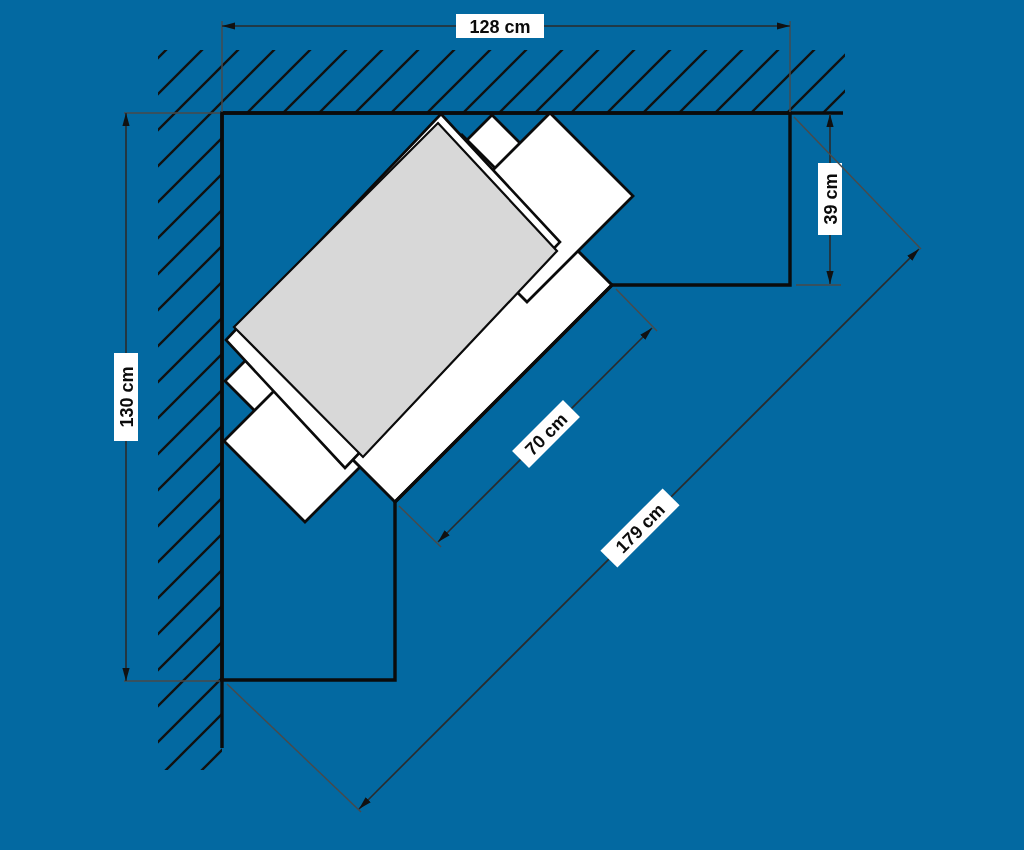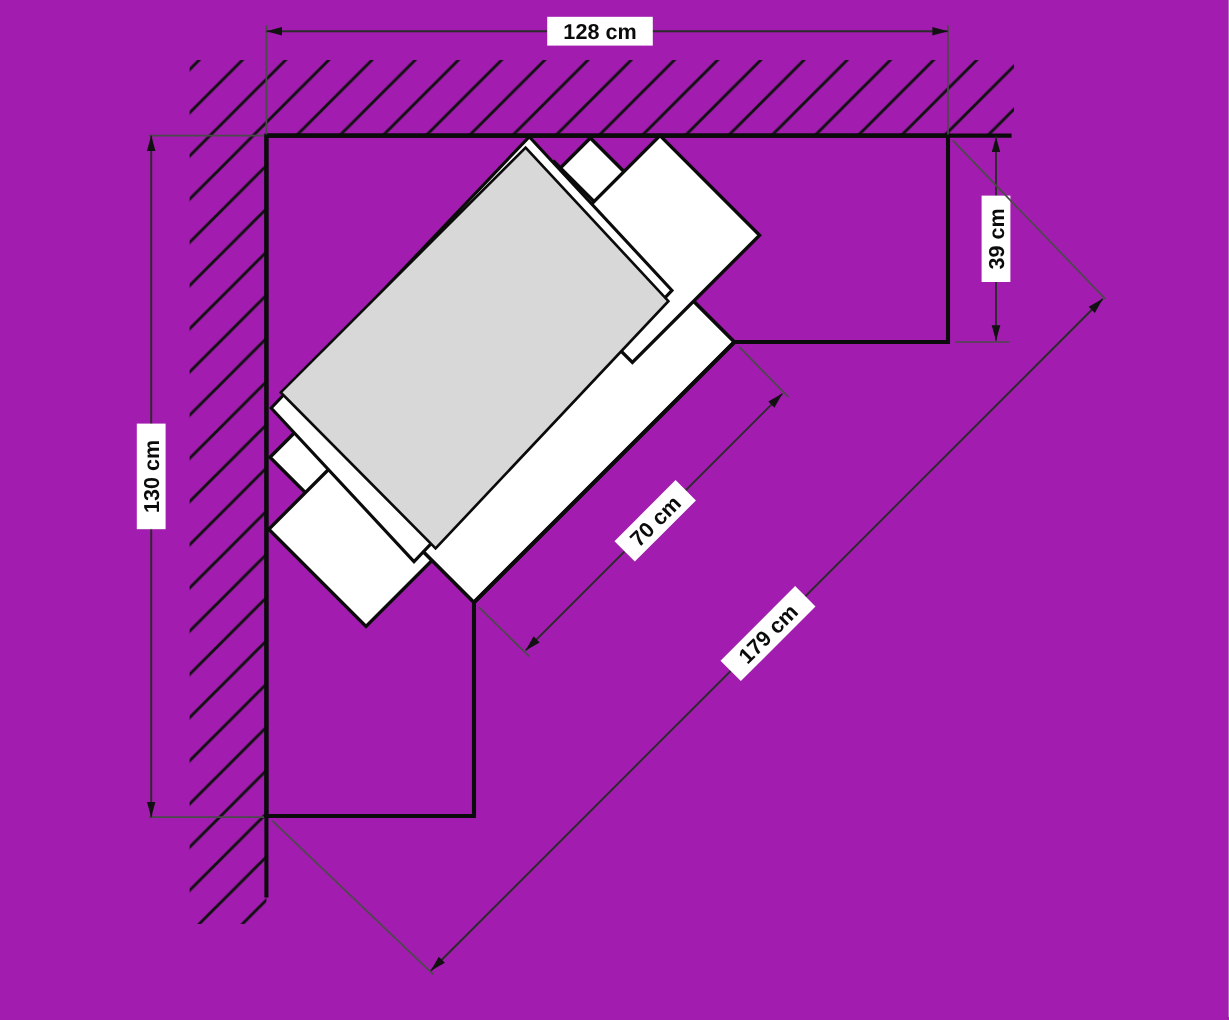--- a/index.html
+++ b/index.html
@@ -7,7 +7,7 @@
     position: relative;
     width: 1024px;
     height: 850px;
-    background: #a21caf;
+    background: #0369a1;
     font-family: "Liberation Sans", sans-serif;
     overflow: hidden;
   }

